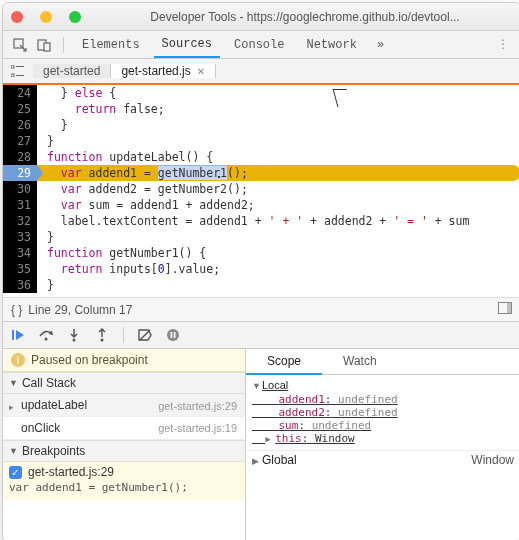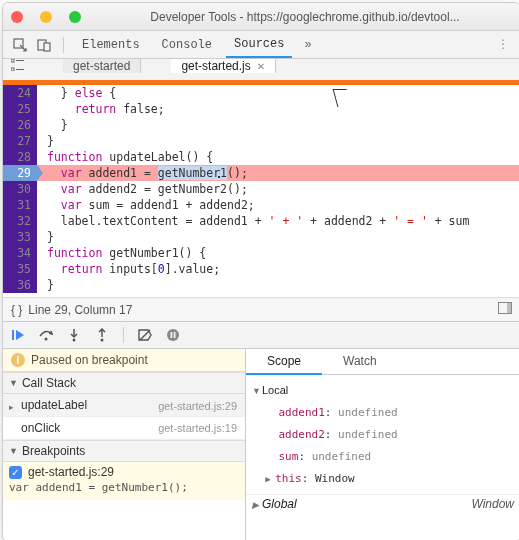--- a/index.html
+++ b/index.html
@@ -268,8 +268,8 @@
     </div>
     <div class="sep"></div>
     <div class="main-tab">Elements</div>
+    <div class="main-tab active">Sources</div>
     <div class="main-tab">Console</div>
-    <div class="main-tab active">Sources</div>
     <div class="chevron-more">»</div>
     <div class="kebab">⋮</div>
   </div>

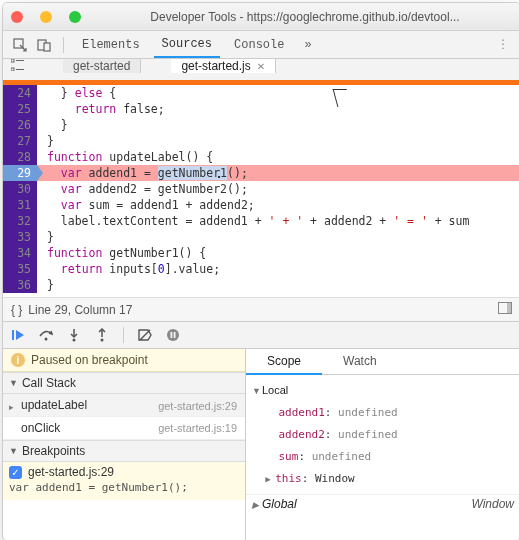--- a/index.html
+++ b/index.html
@@ -270,6 +270,7 @@
     <div class="main-tab">Elements</div>
     <div class="main-tab active">Sources</div>
     <div class="main-tab">Console</div>
+    <div class="main-tab">Network</div>
     <div class="chevron-more">»</div>
     <div class="kebab">⋮</div>
   </div>

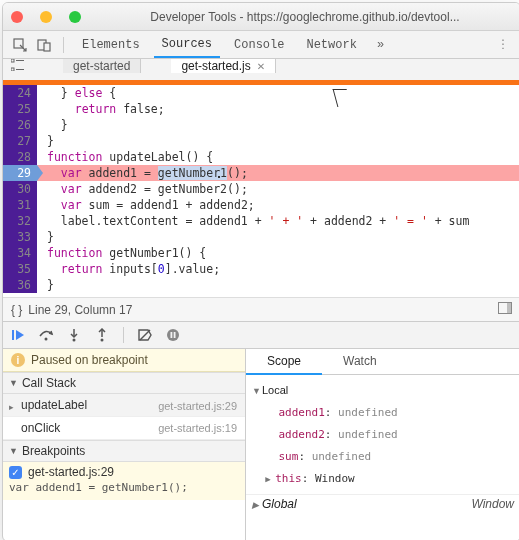--- a/index.html
+++ b/index.html
@@ -64,11 +64,10 @@
 
     .file-tabs {
       height: 26px;
-      border-bottom: 5px solid #f97316;
+      border-bottom: 2px solid #f97316;
       display: flex;
-      align-items: flex-start;
+      align-items: center;
       background: #f3f3f3;
-      gap: 30px;
     }
     .nav-icon {
       width: 30px; display:flex; align-items:center; justify-content:center; color:#666;

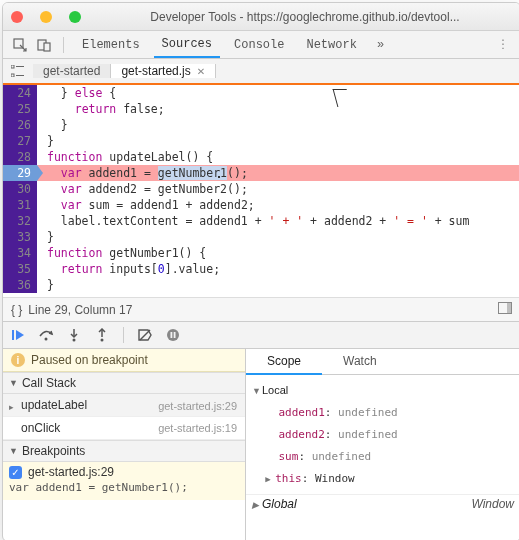--- a/index.html
+++ b/index.html
@@ -101,7 +101,7 @@
       text-align: right;
       padding-right: 6px;
       color: #888;
-      background: #4c1d95;
+      background: #000000;
       user-select: none;
     }
     .gutter.exec { background:#6f9dd9; color:#fff; position:relative; }

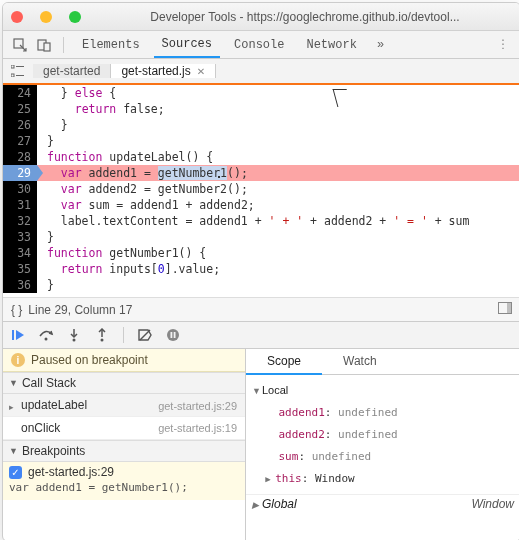--- a/index.html
+++ b/index.html
@@ -114,7 +114,7 @@
     }
     .code { padding-left: 10px; }
     .hl-line .code { }
-    .hl-line { background: #fca5a5; }
+    .hl-line { background: #eab308; border-radius: 7px; }
     .tok-kw { color:#aa0d91; }
     .tok-str { color:#c41a16; }
     .tok-num { color:#1c00cf; }

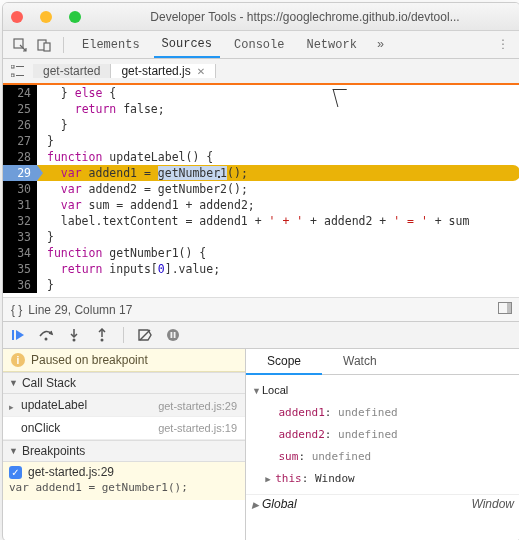--- a/index.html
+++ b/index.html
@@ -230,7 +230,8 @@
       padding: 4px 6px;
       font-family: Menlo, Consolas, monospace;
       font-size: 11px;
-      line-height: 22px;
+      line-height: 13px;
+      text-decoration: underline;
     }
     .scope-row { white-space:pre; }
     .scope-name { color:#a71d5d; }

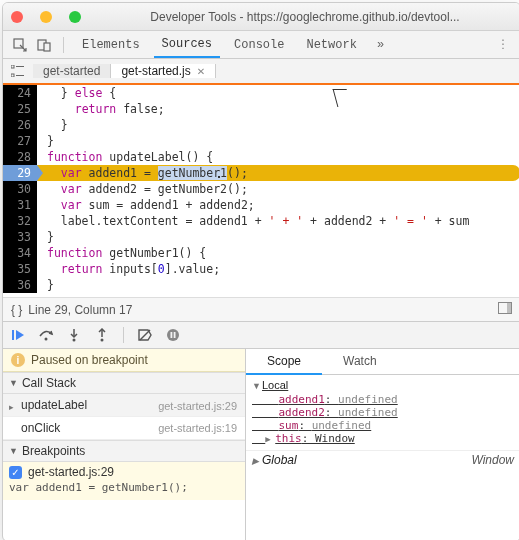--- a/index.html
+++ b/index.html
@@ -237,7 +237,7 @@
     .scope-name { color:#a71d5d; }
     .scope-val { color:#888; }
     .scope-section { color:#222; font-family:-apple-system,Arial; }
-    .scope-global { display:flex; padding: 2px 6px; font-style: italic; }
+    .scope-global { display:flex; padding: 2px 6px; }
     .scope-global .g-right { margin-left:auto; color:#555; }
     .tri-sm { color:#777; font-size:9px; display:inline-block; width:10px; }
   </style>

